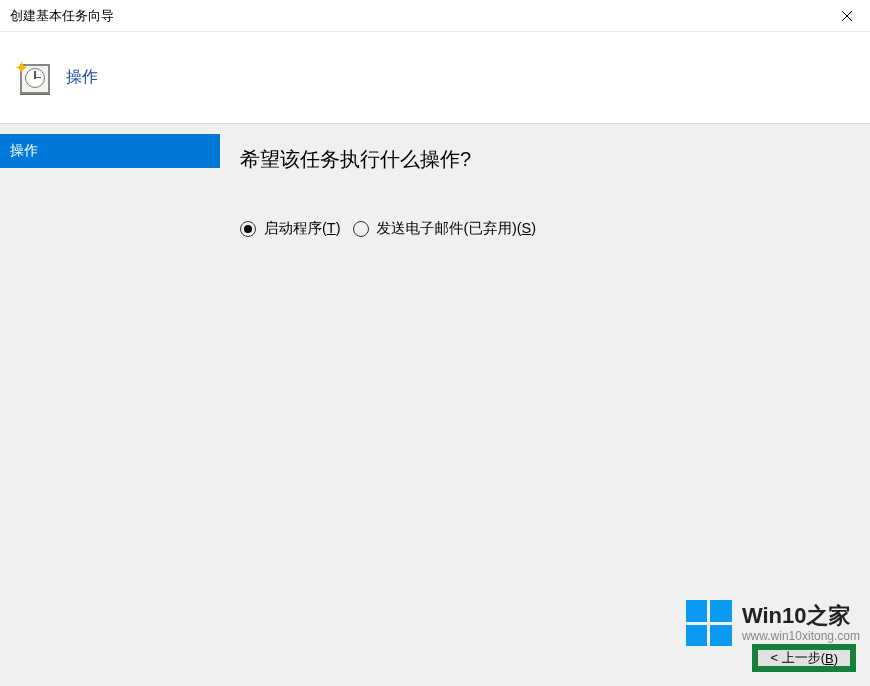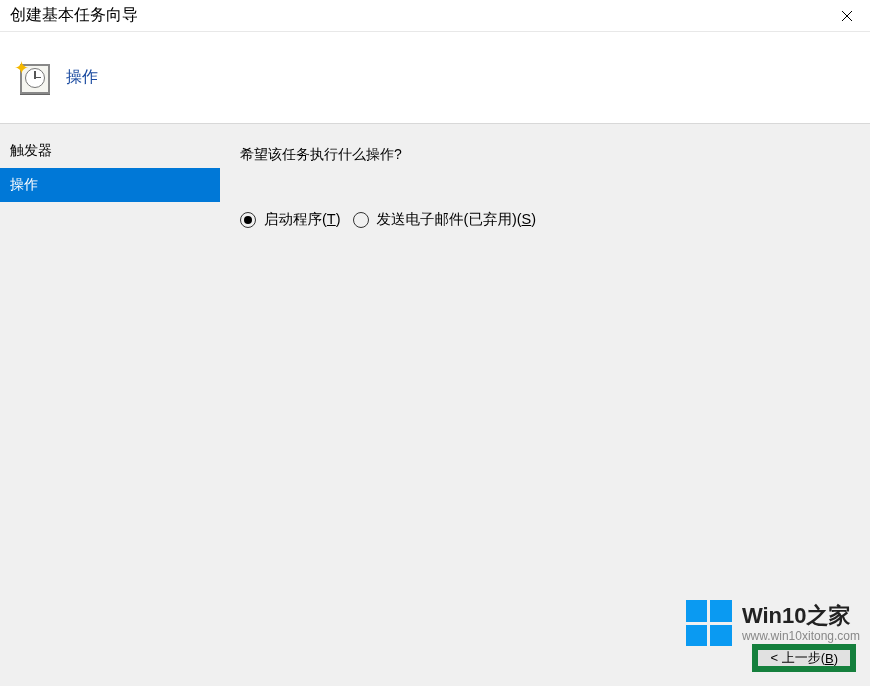--- a/index.html
+++ b/index.html
@@ -25,7 +25,7 @@
       background: #fff;
     }
     .titlebar-title {
-      font-size: 16px;
+      font-size: 13px;
       color: #000;
     }
     .titlebar-close {

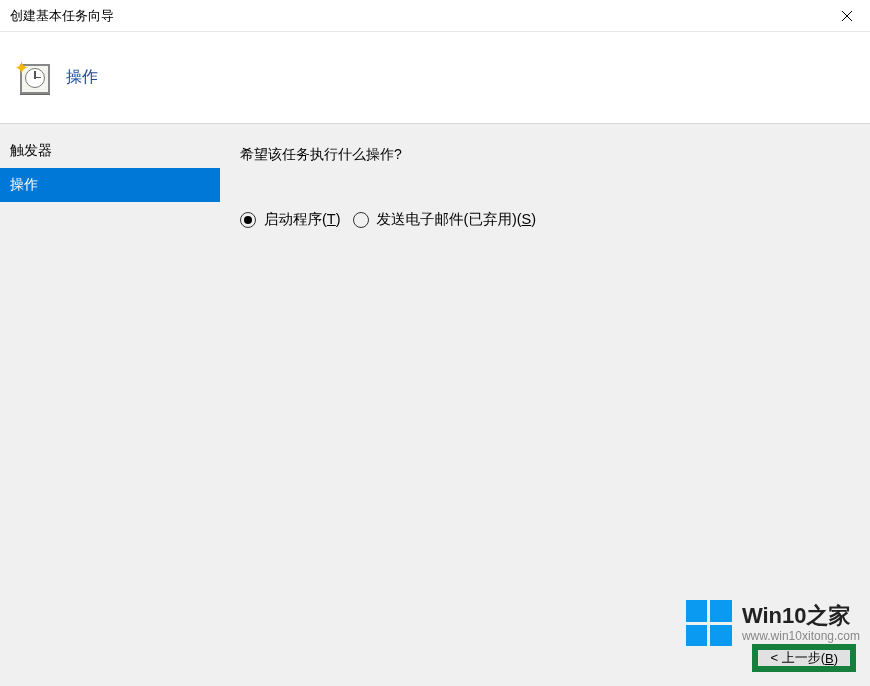--- a/index.html
+++ b/index.html
@@ -244,7 +244,6 @@
 
 <div class="content">
   <div class="sidebar">
-    <div class="sidebar-item">触发器</div>
     <div class="sidebar-item selected">操作</div>
   </div>
 

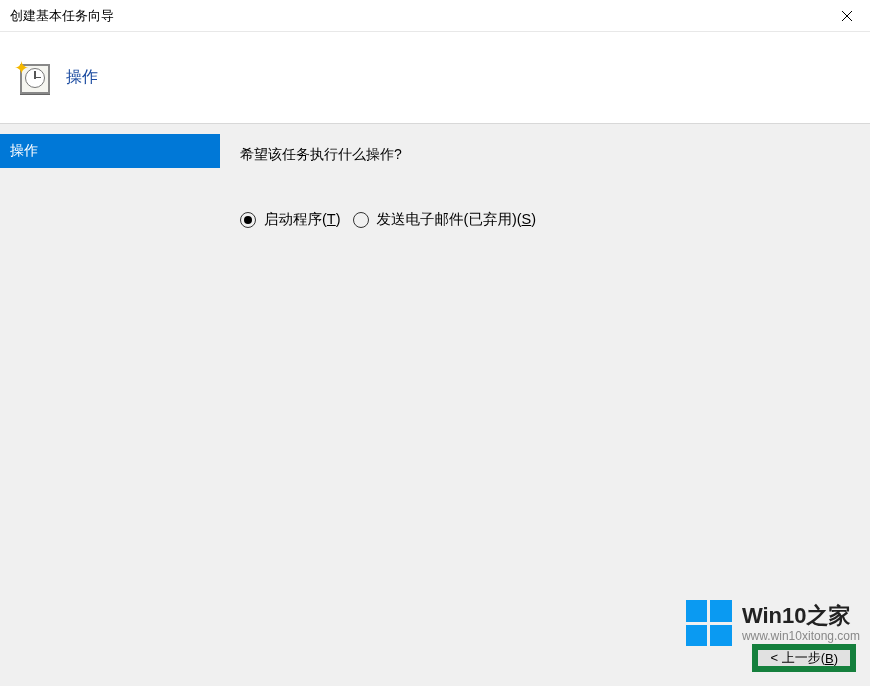--- a/index.html
+++ b/index.html
@@ -127,7 +127,7 @@
       position: relative;
     }
     .prompt {
-      font-size: 14px;
+      font-size: 20px;
       color: #000;
       margin-bottom: 46px;
     }

